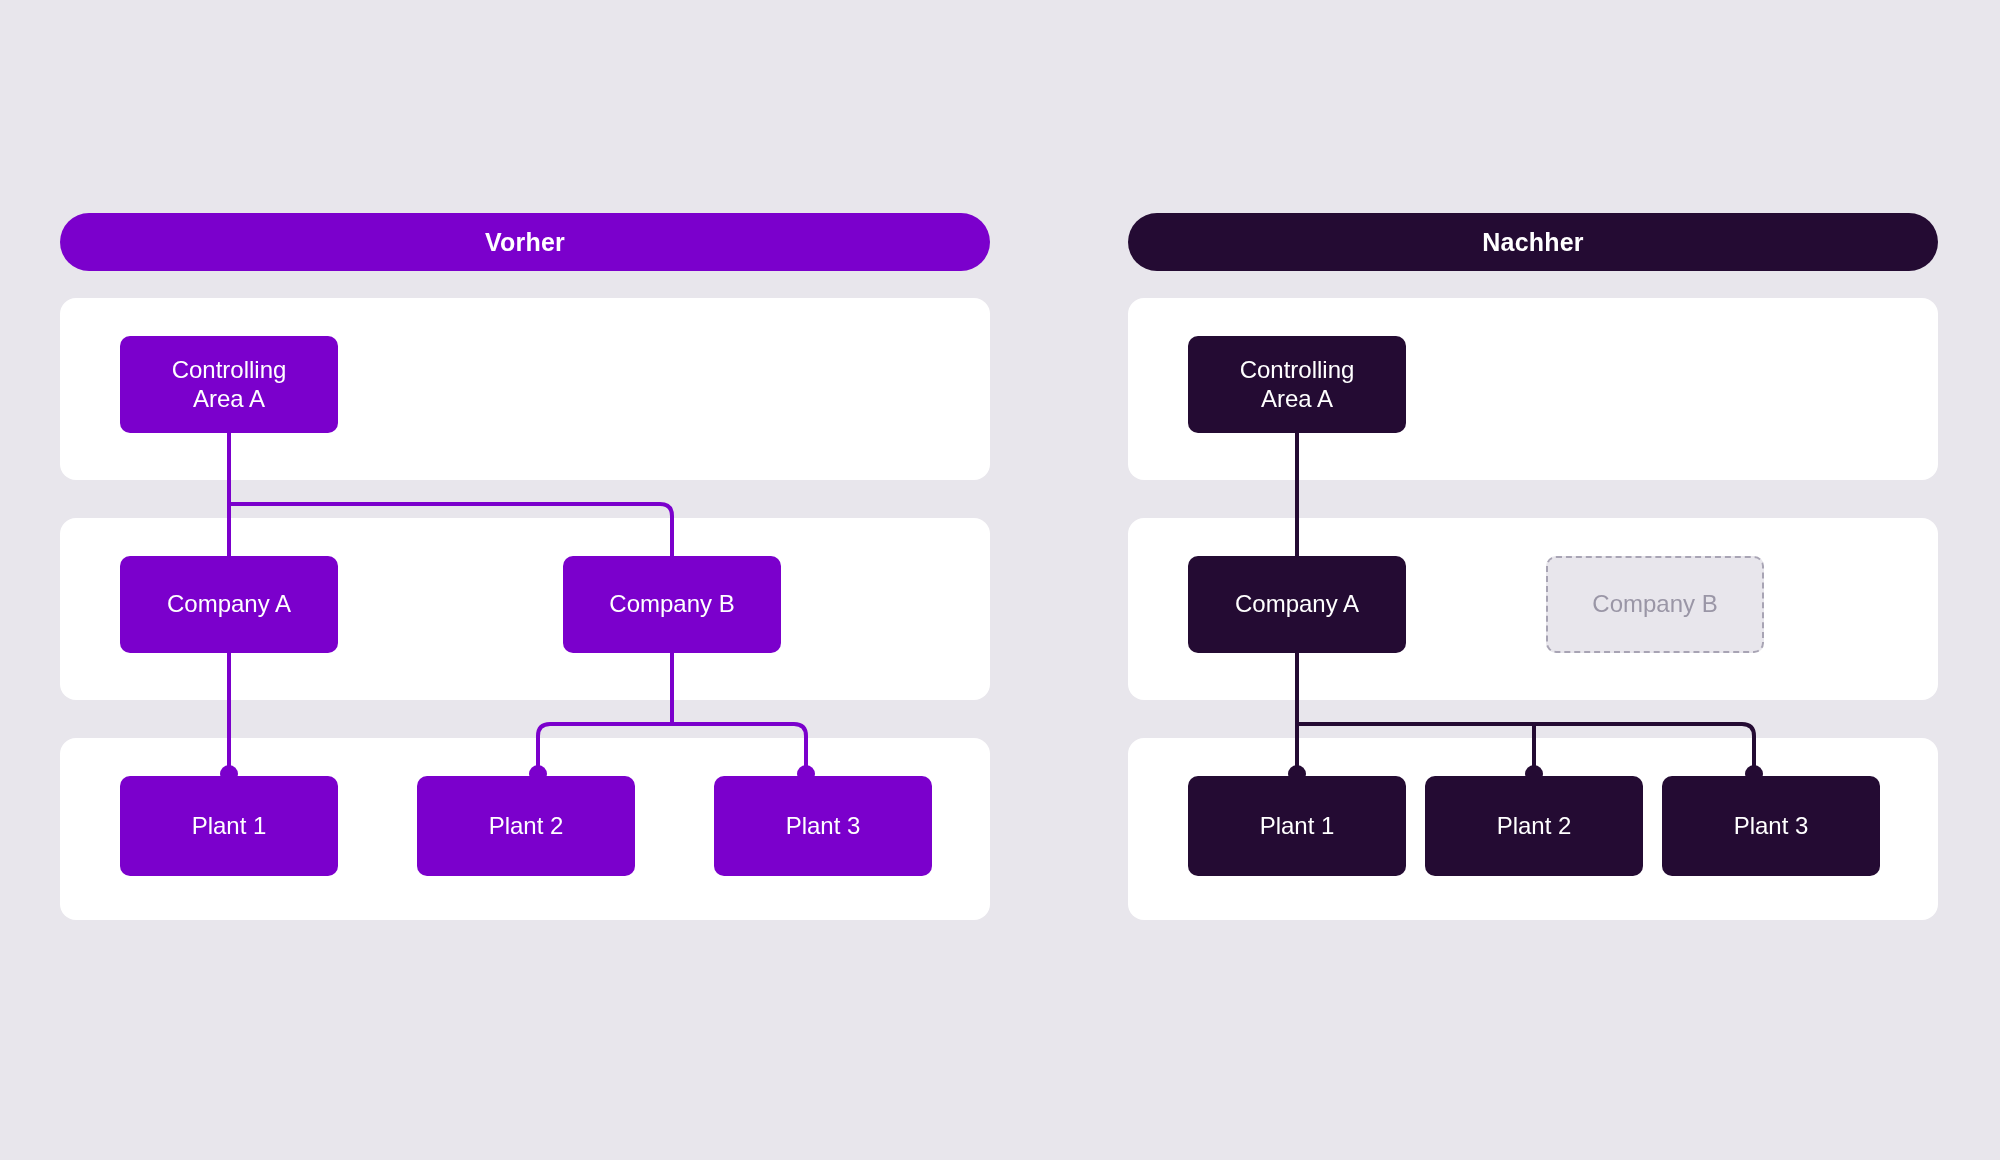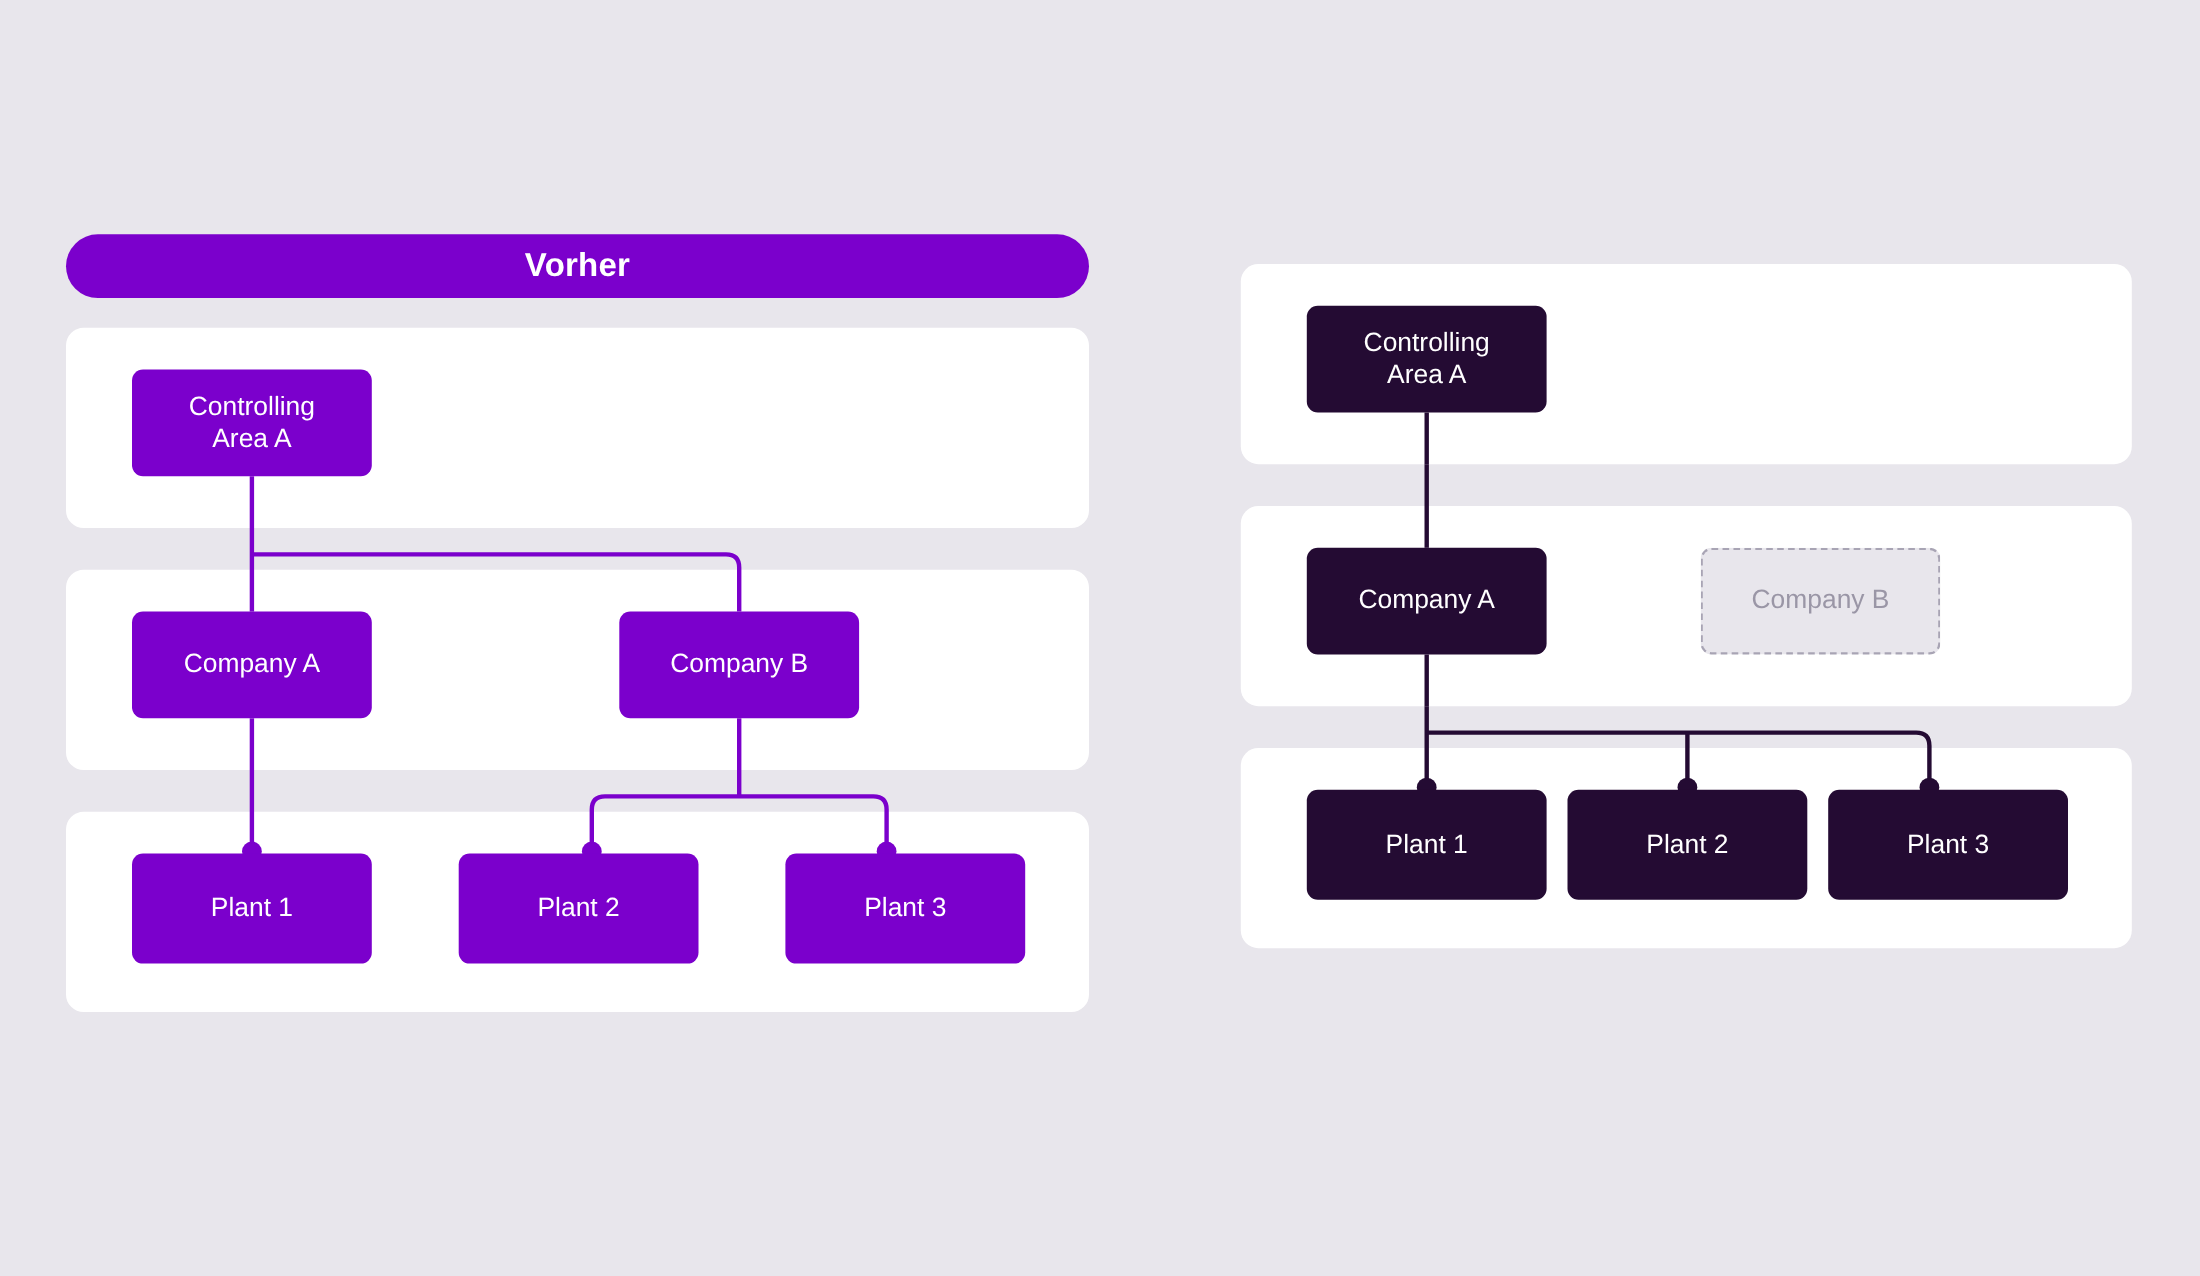--- a/index.html
+++ b/index.html
@@ -35,7 +35,7 @@
     align-items: center;
     justify-content: center;
     color: #ffffff;
-    font-size: 30px;
+    font-size: 25px;
     font-weight: bold;
     letter-spacing: .2px;
   }

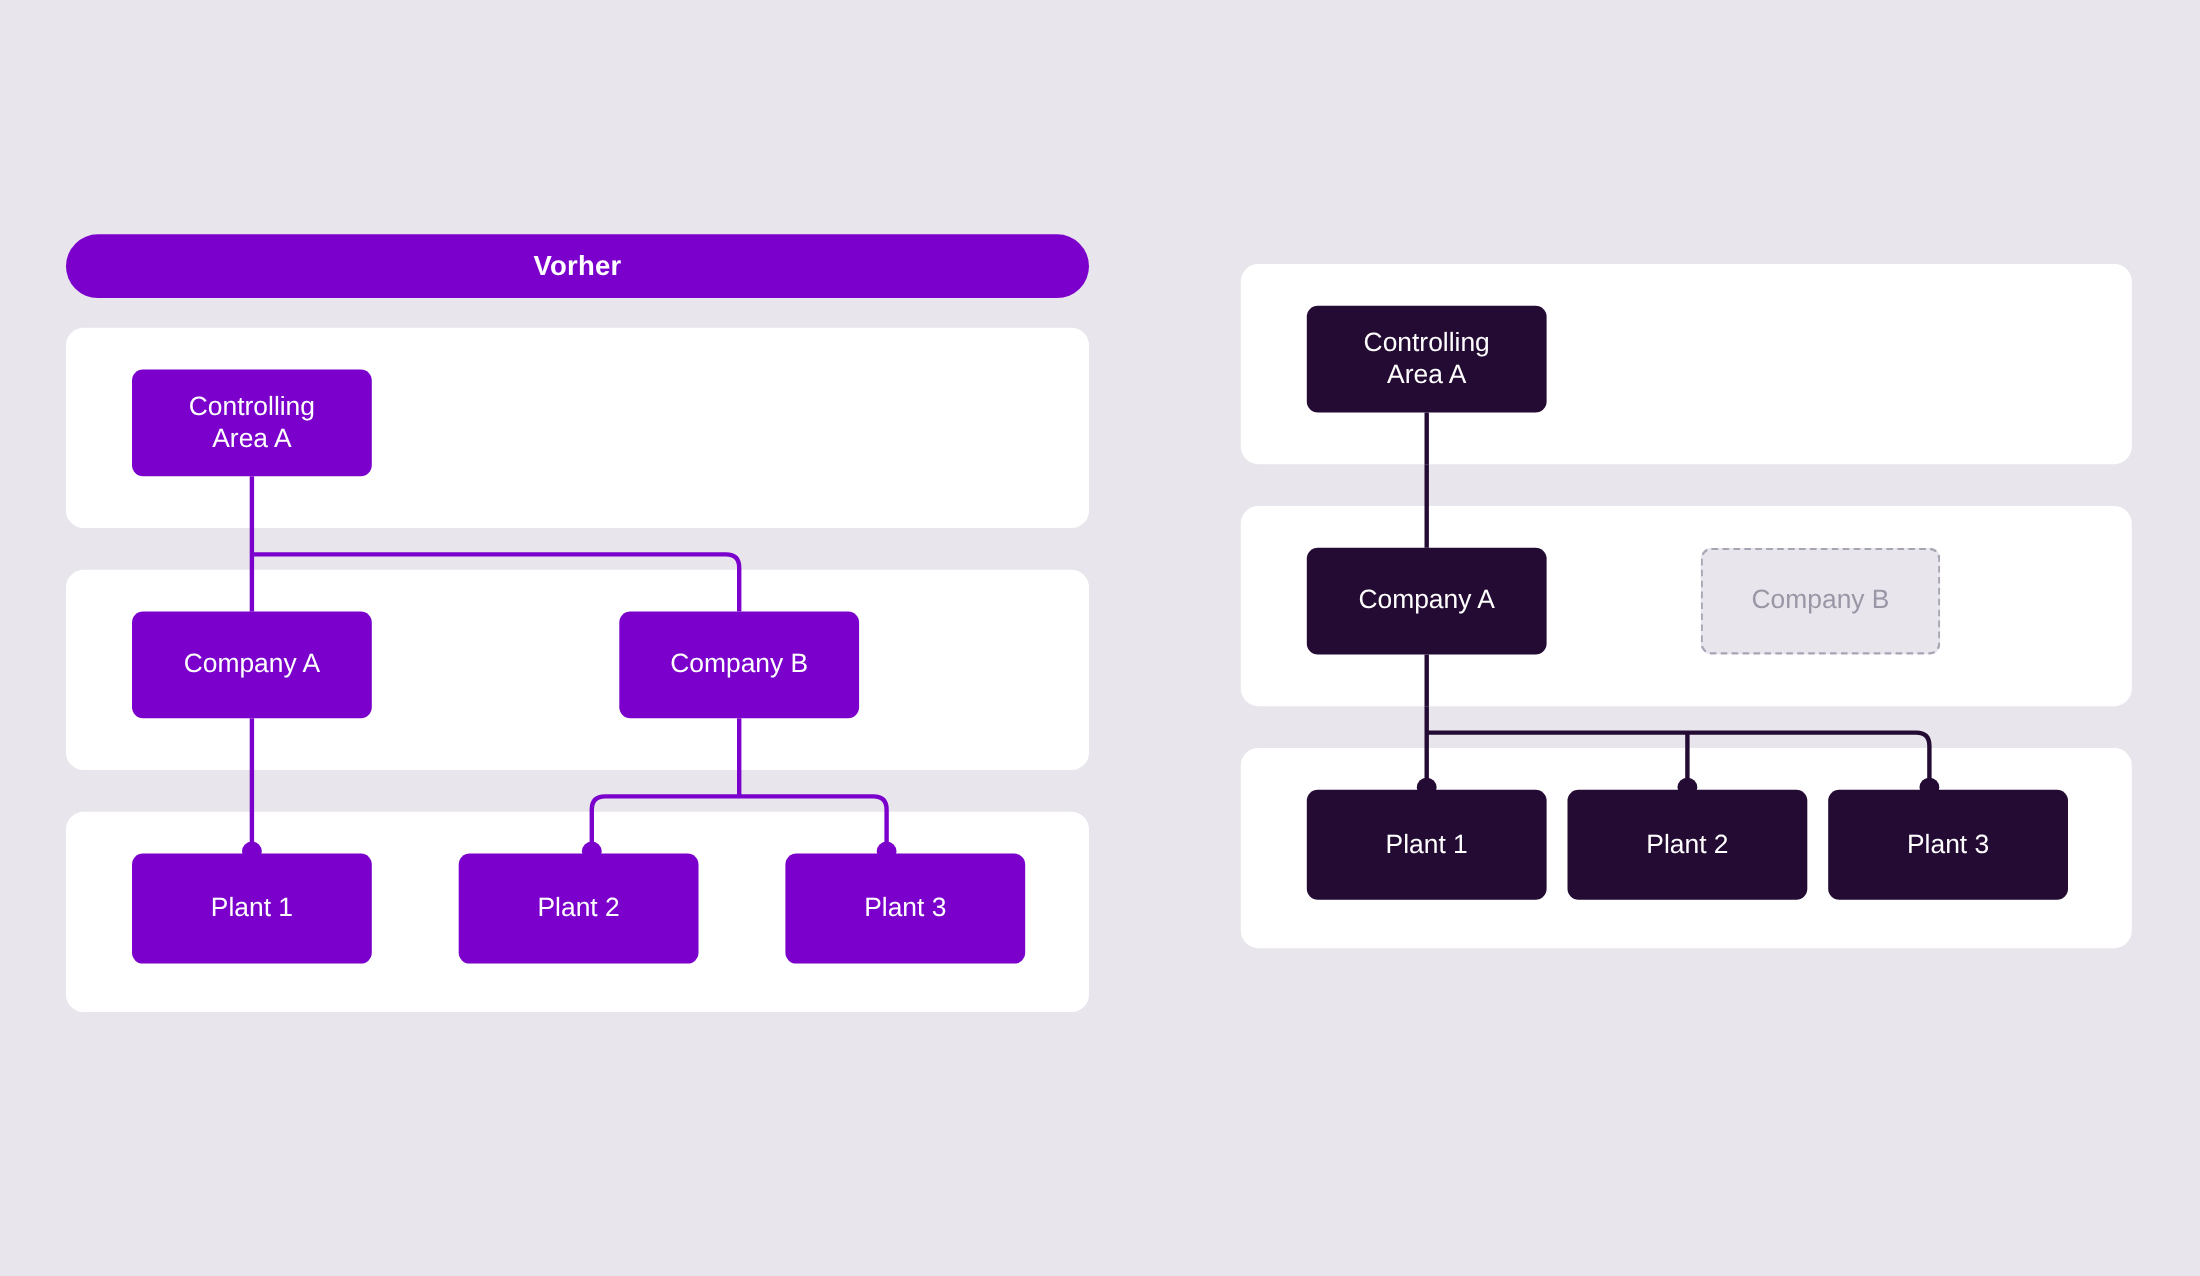--- a/index.html
+++ b/index.html
@@ -162,6 +162,7 @@
 
   <div class="panel after">
 
+    <div class="panel-header">Nachher</div>
 
     <div class="rows">
 

